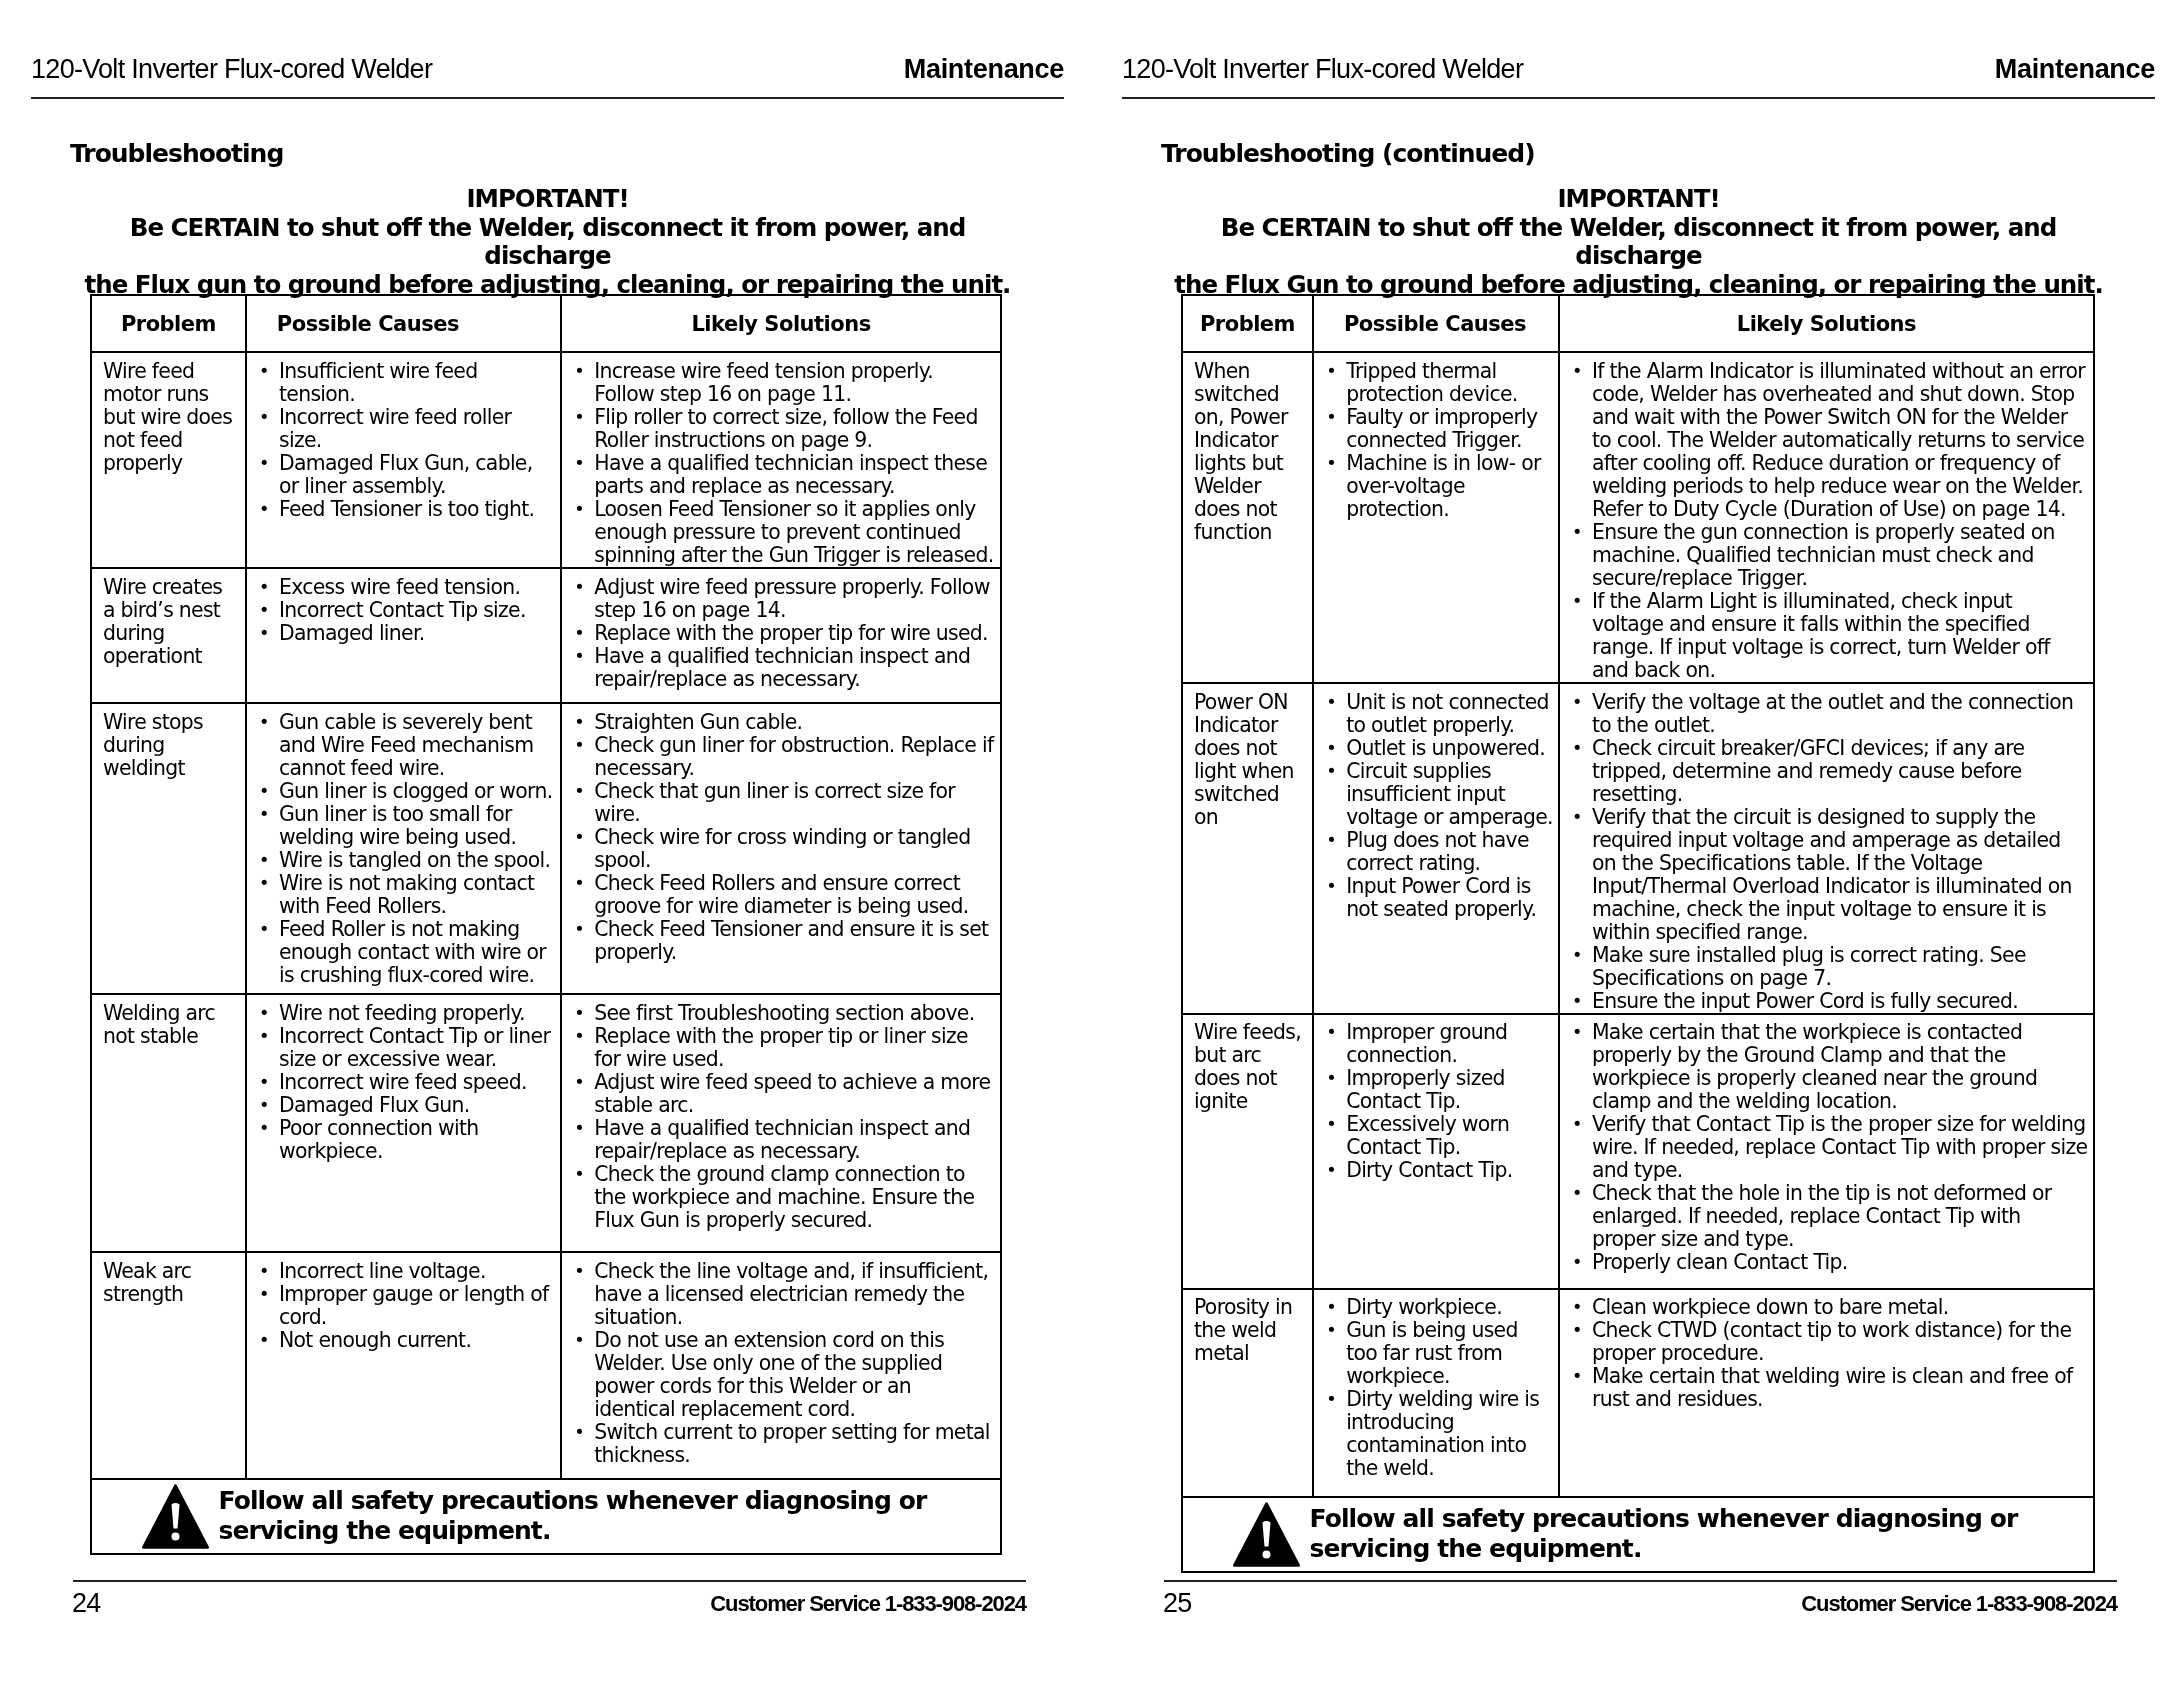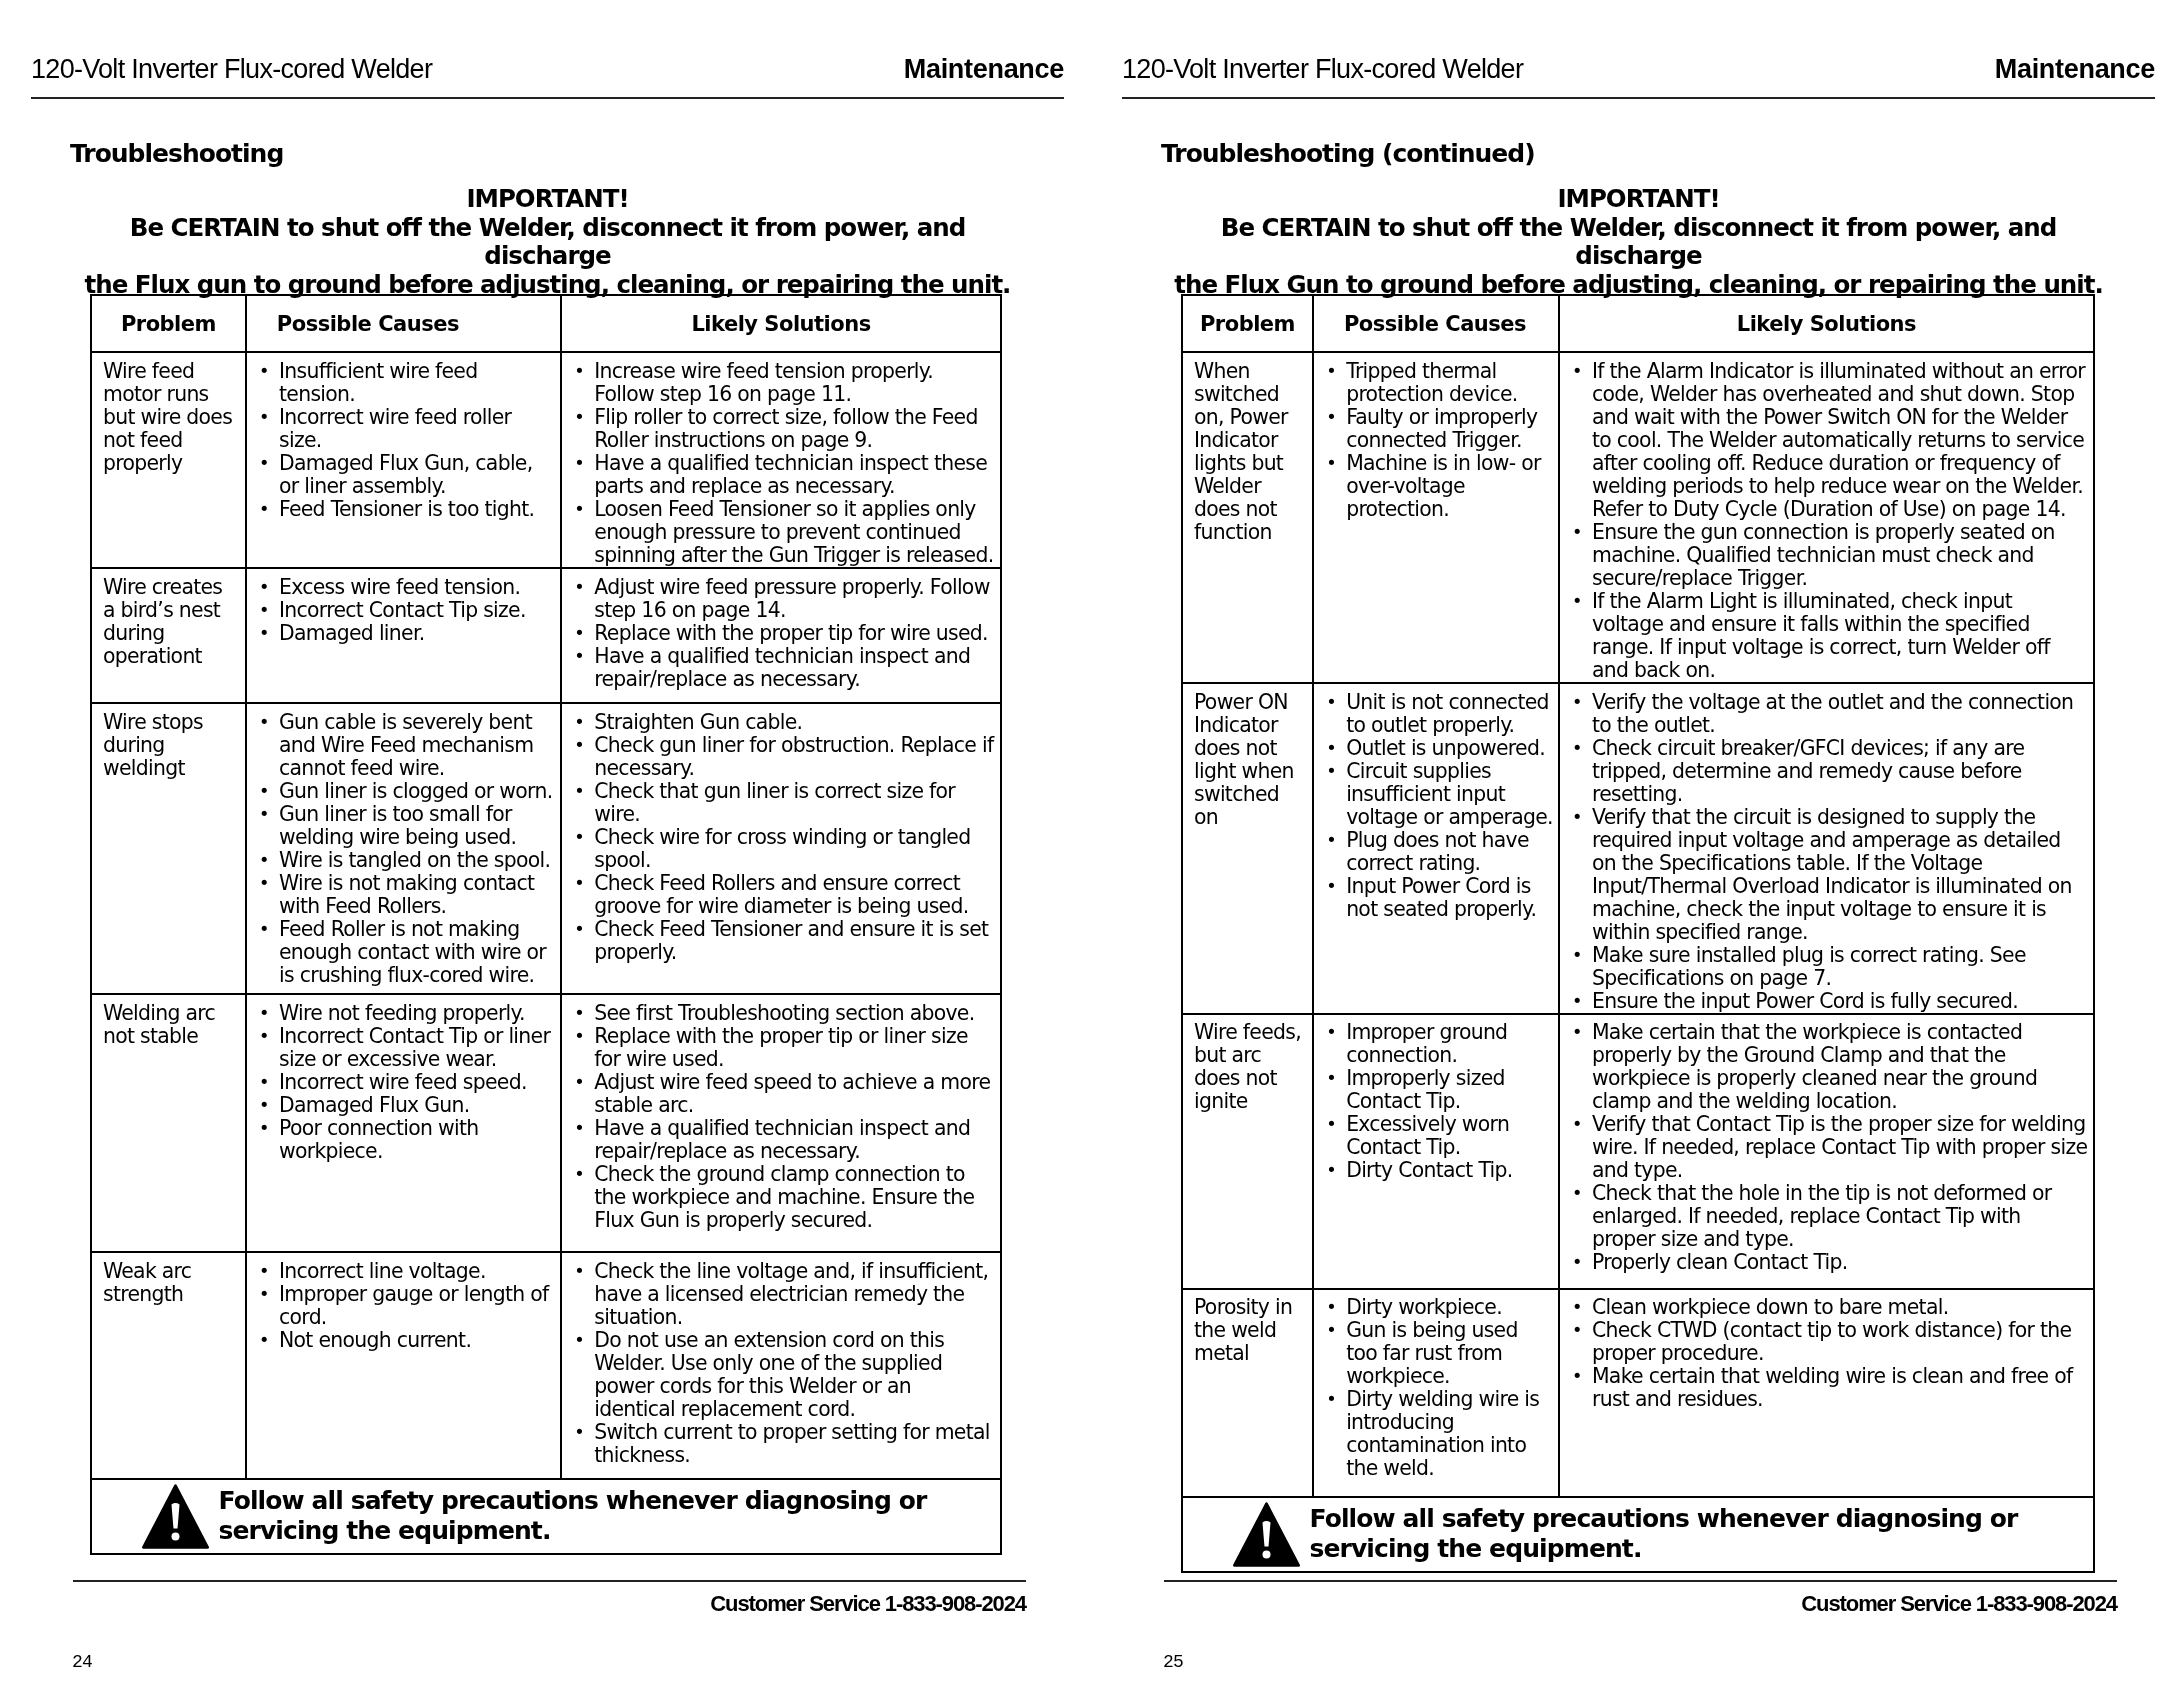--- a/index.html
+++ b/index.html
@@ -43,7 +43,7 @@
   .warn-text { font-weight: bold; font-size: 25px; line-height: 30px; letter-spacing: -0.9px; }
 
   .ftr-rule { position: absolute; left: 73px; width: 953px; top: 1580px; height: 2px; background: #222; }
-  .ftr-page { position: absolute; left: 72px; top: 1652px; font-size: 18px; letter-spacing: -0.7px; font-family: Liberation Mono, monospace; }
+  .ftr-page { position: absolute; left: 72px; top: 1588px; font-size: 27px; letter-spacing: -0.7px; }
   .ftr-cs { position: absolute; right: 65px; top: 1591px; font-size: 22px; font-weight: bold; letter-spacing: -1.1px; }
 </style>
 </head>

